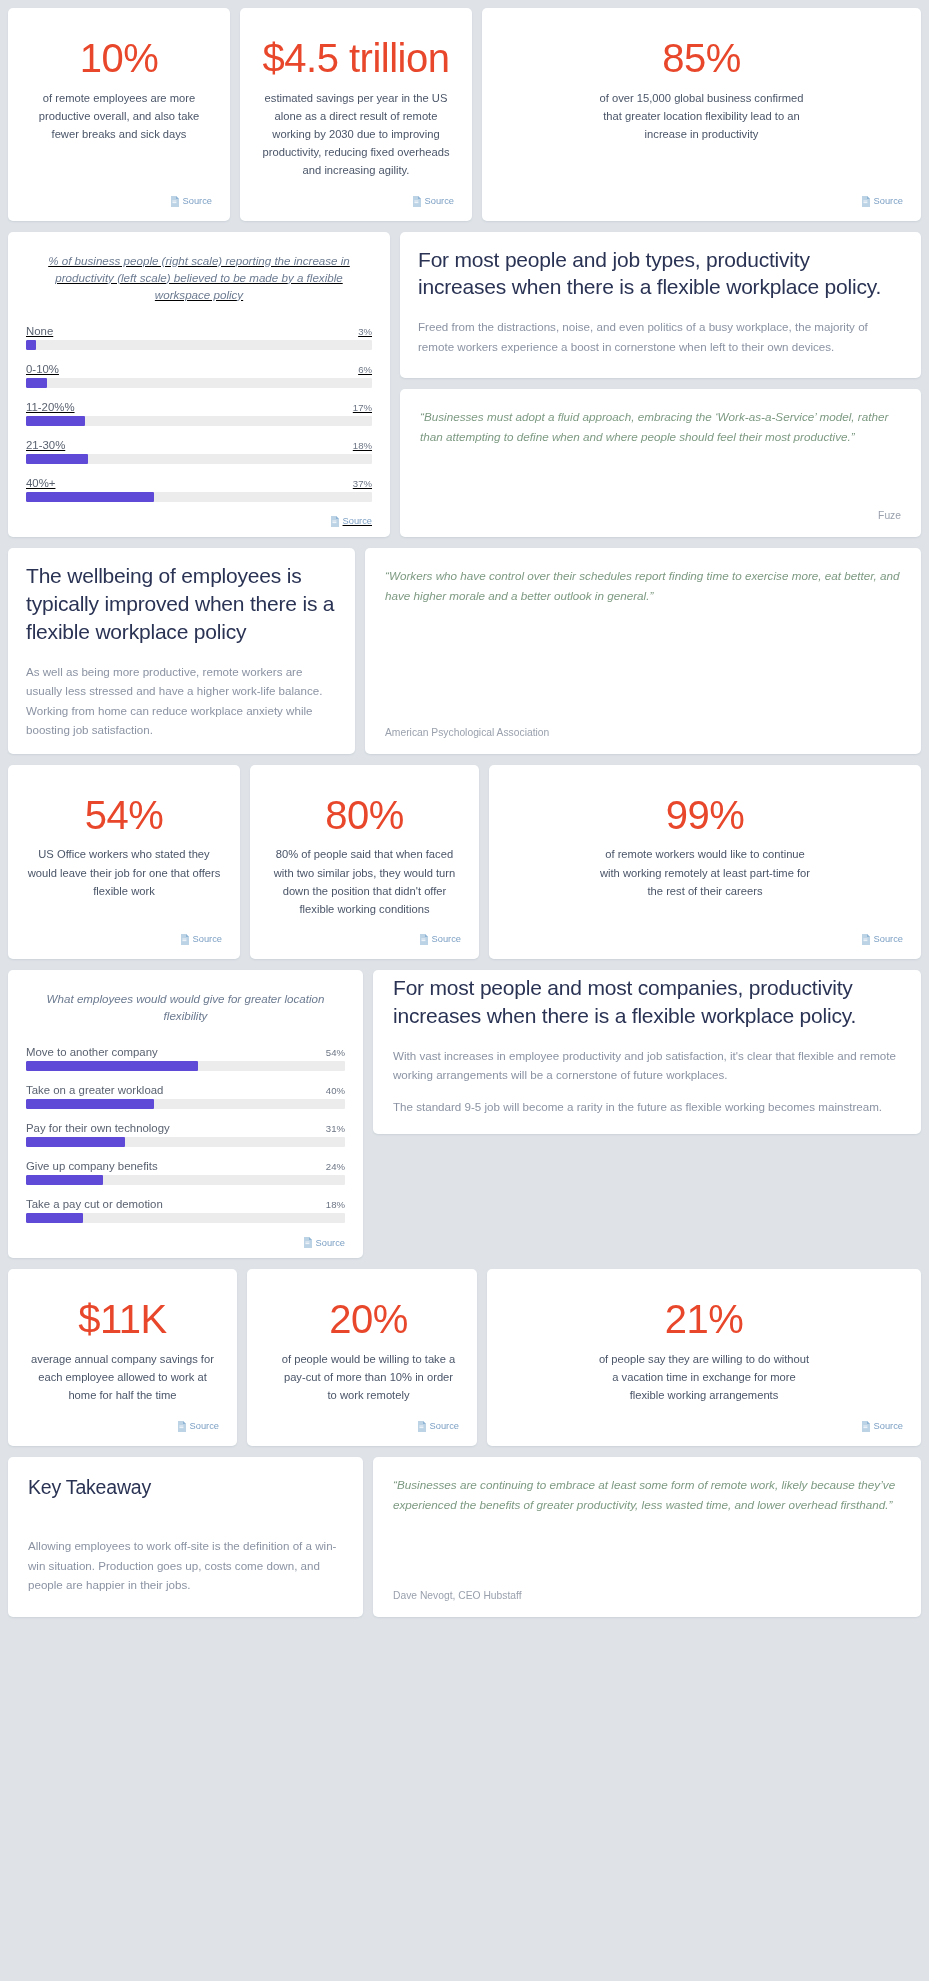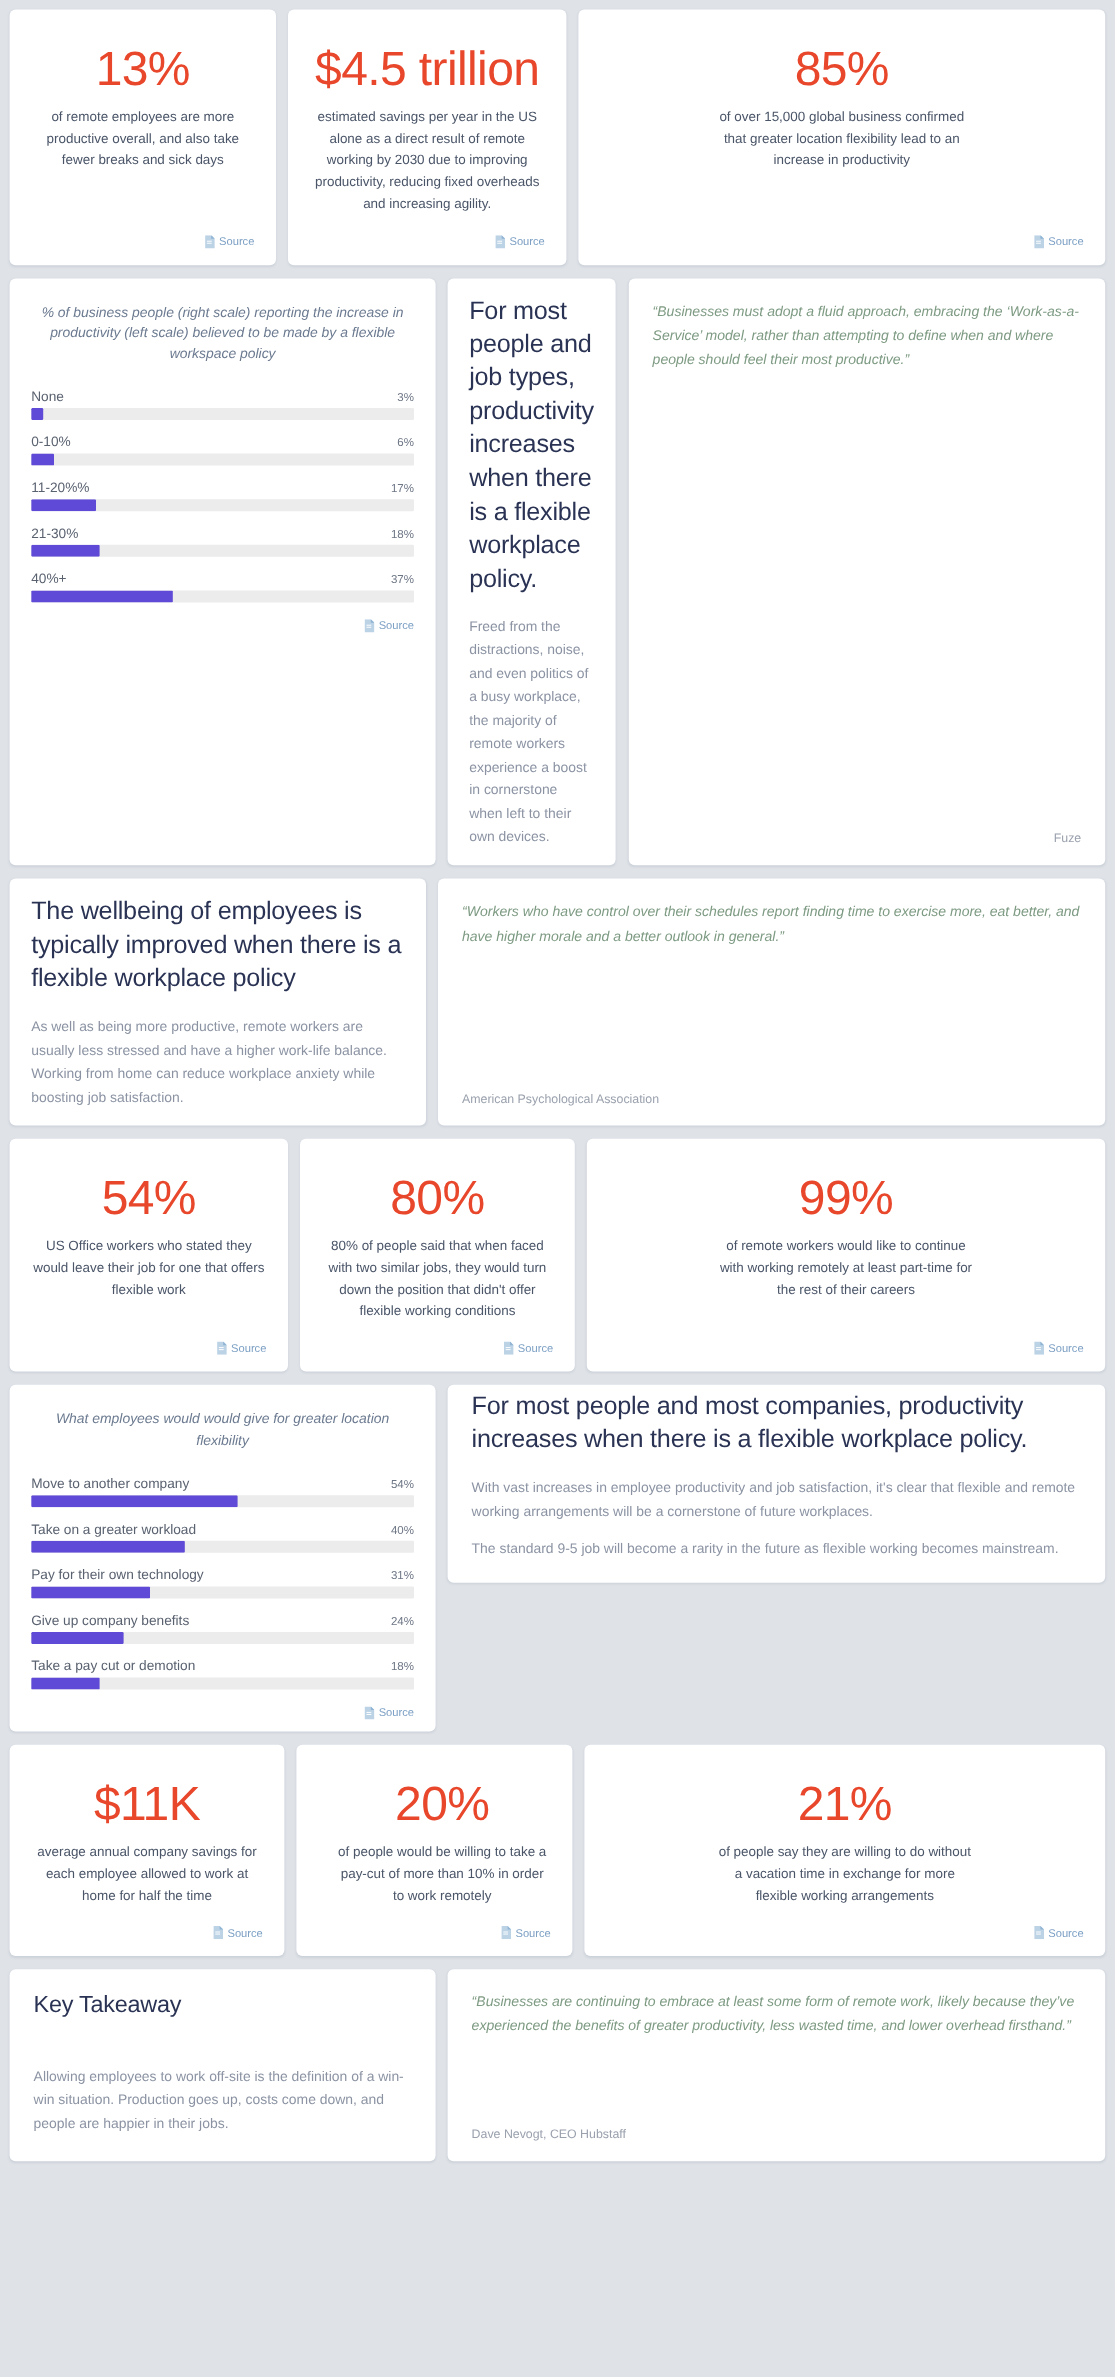--- a/index.html
+++ b/index.html
@@ -159,7 +159,7 @@
 <div class="row">
 
   <div class="card stat w-13">
-    <div class="big">13%</div>
+    <div class="big">10%</div>
     <div class="desc">of remote employees are more productive overall, and also take fewer breaks and sick days</div>
     <div class="src-wrap">
       <a class="source" href="#">

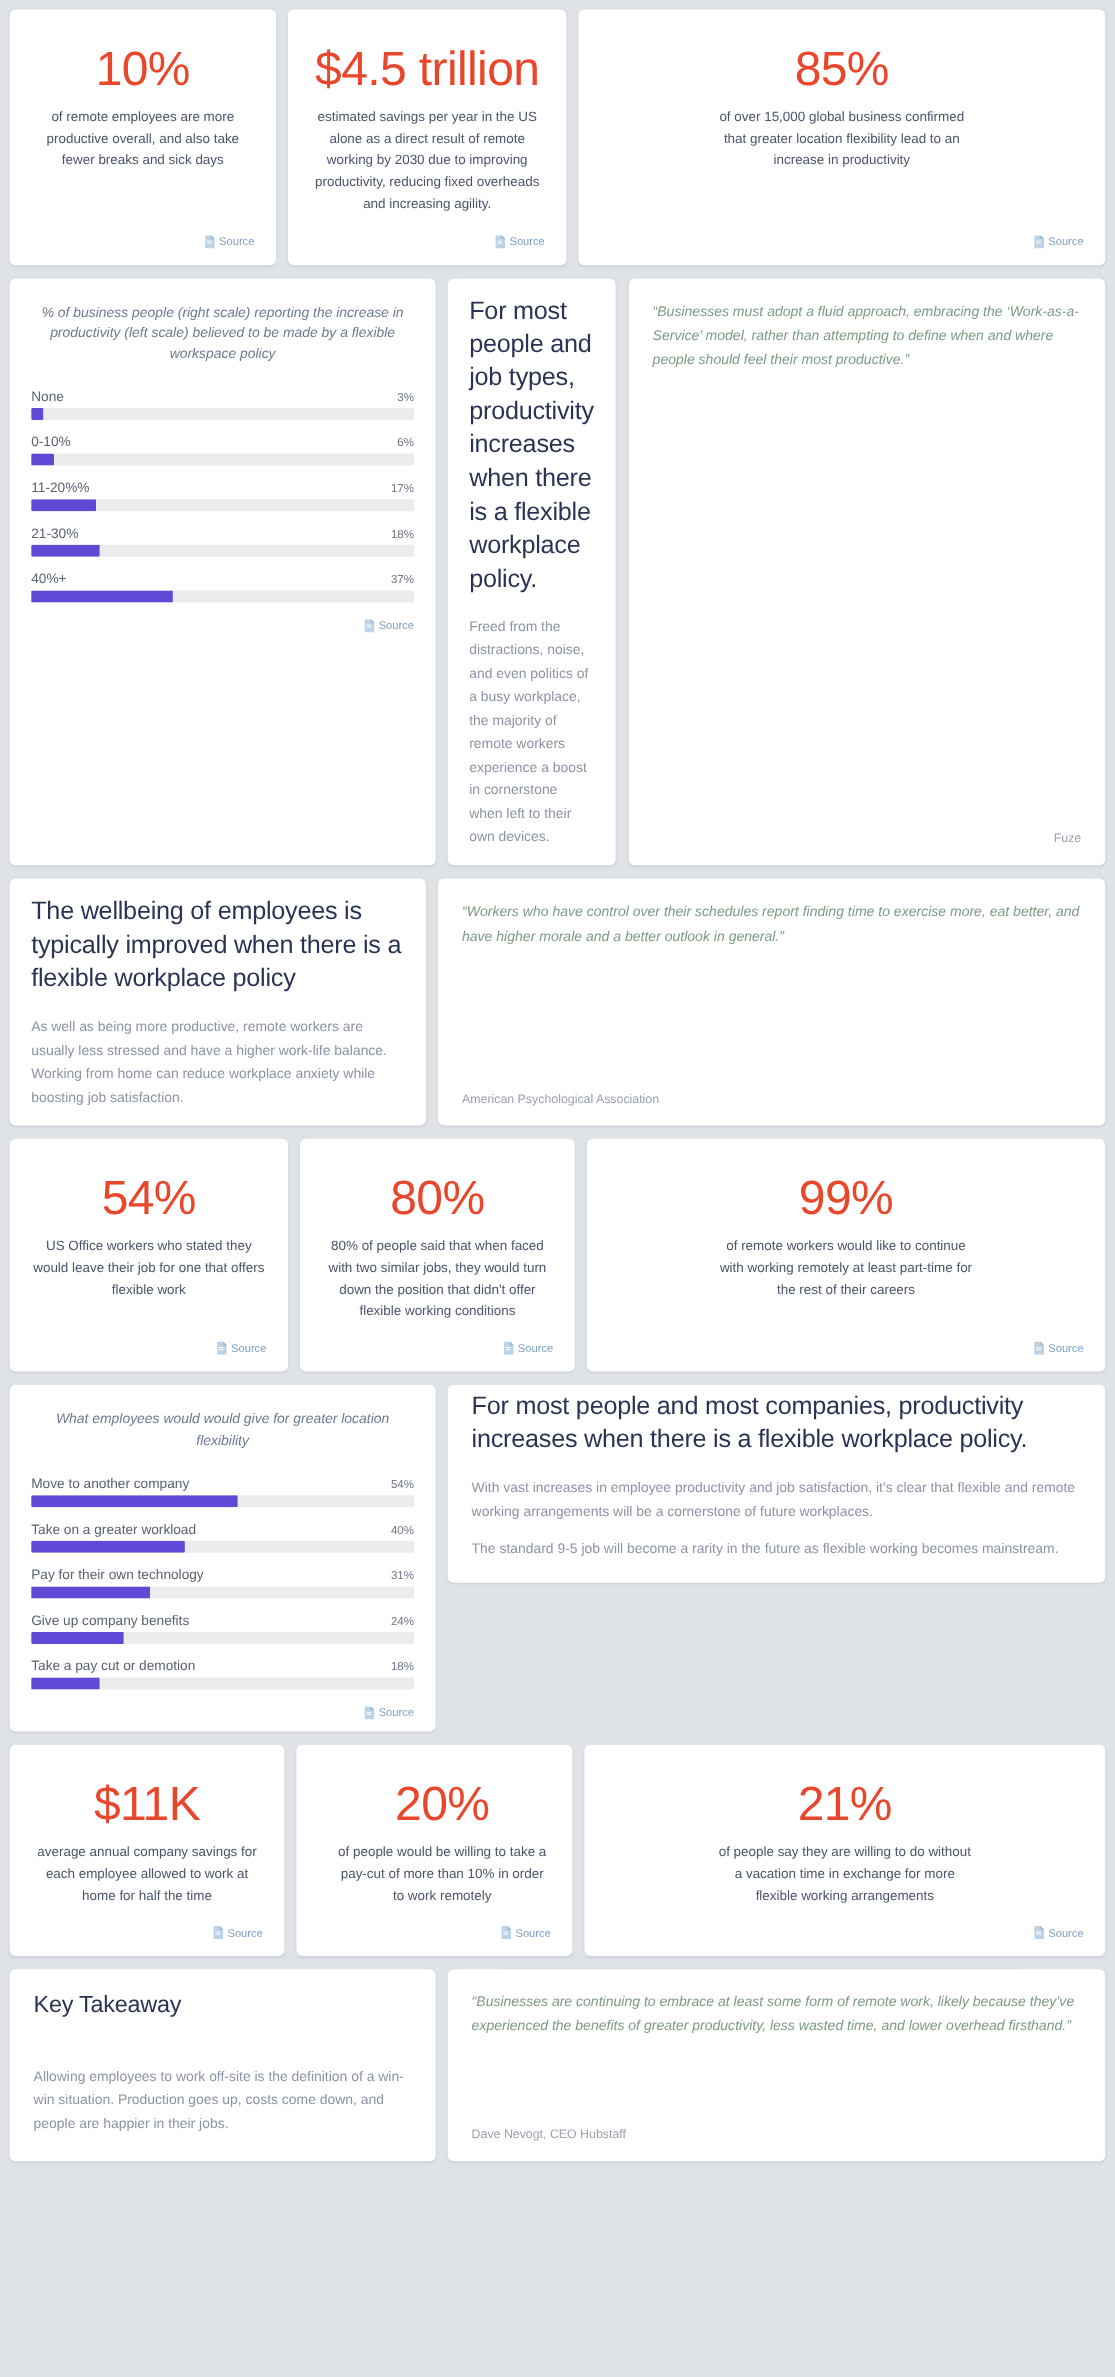--- a/index.html
+++ b/index.html
@@ -138,7 +138,7 @@
   .w-13   { width: 222px; }
   .w-45   { width: 232px; }
   .w-85   { width: 237px; }
-  .w-chart{ width: 355px; }
+  .w-chart{ width: 382px; text-decoration: underline; }
   .w-txt  { width: 346px; }
   .w-half { width: 347px; }
   .w-54   { width: 232px; }

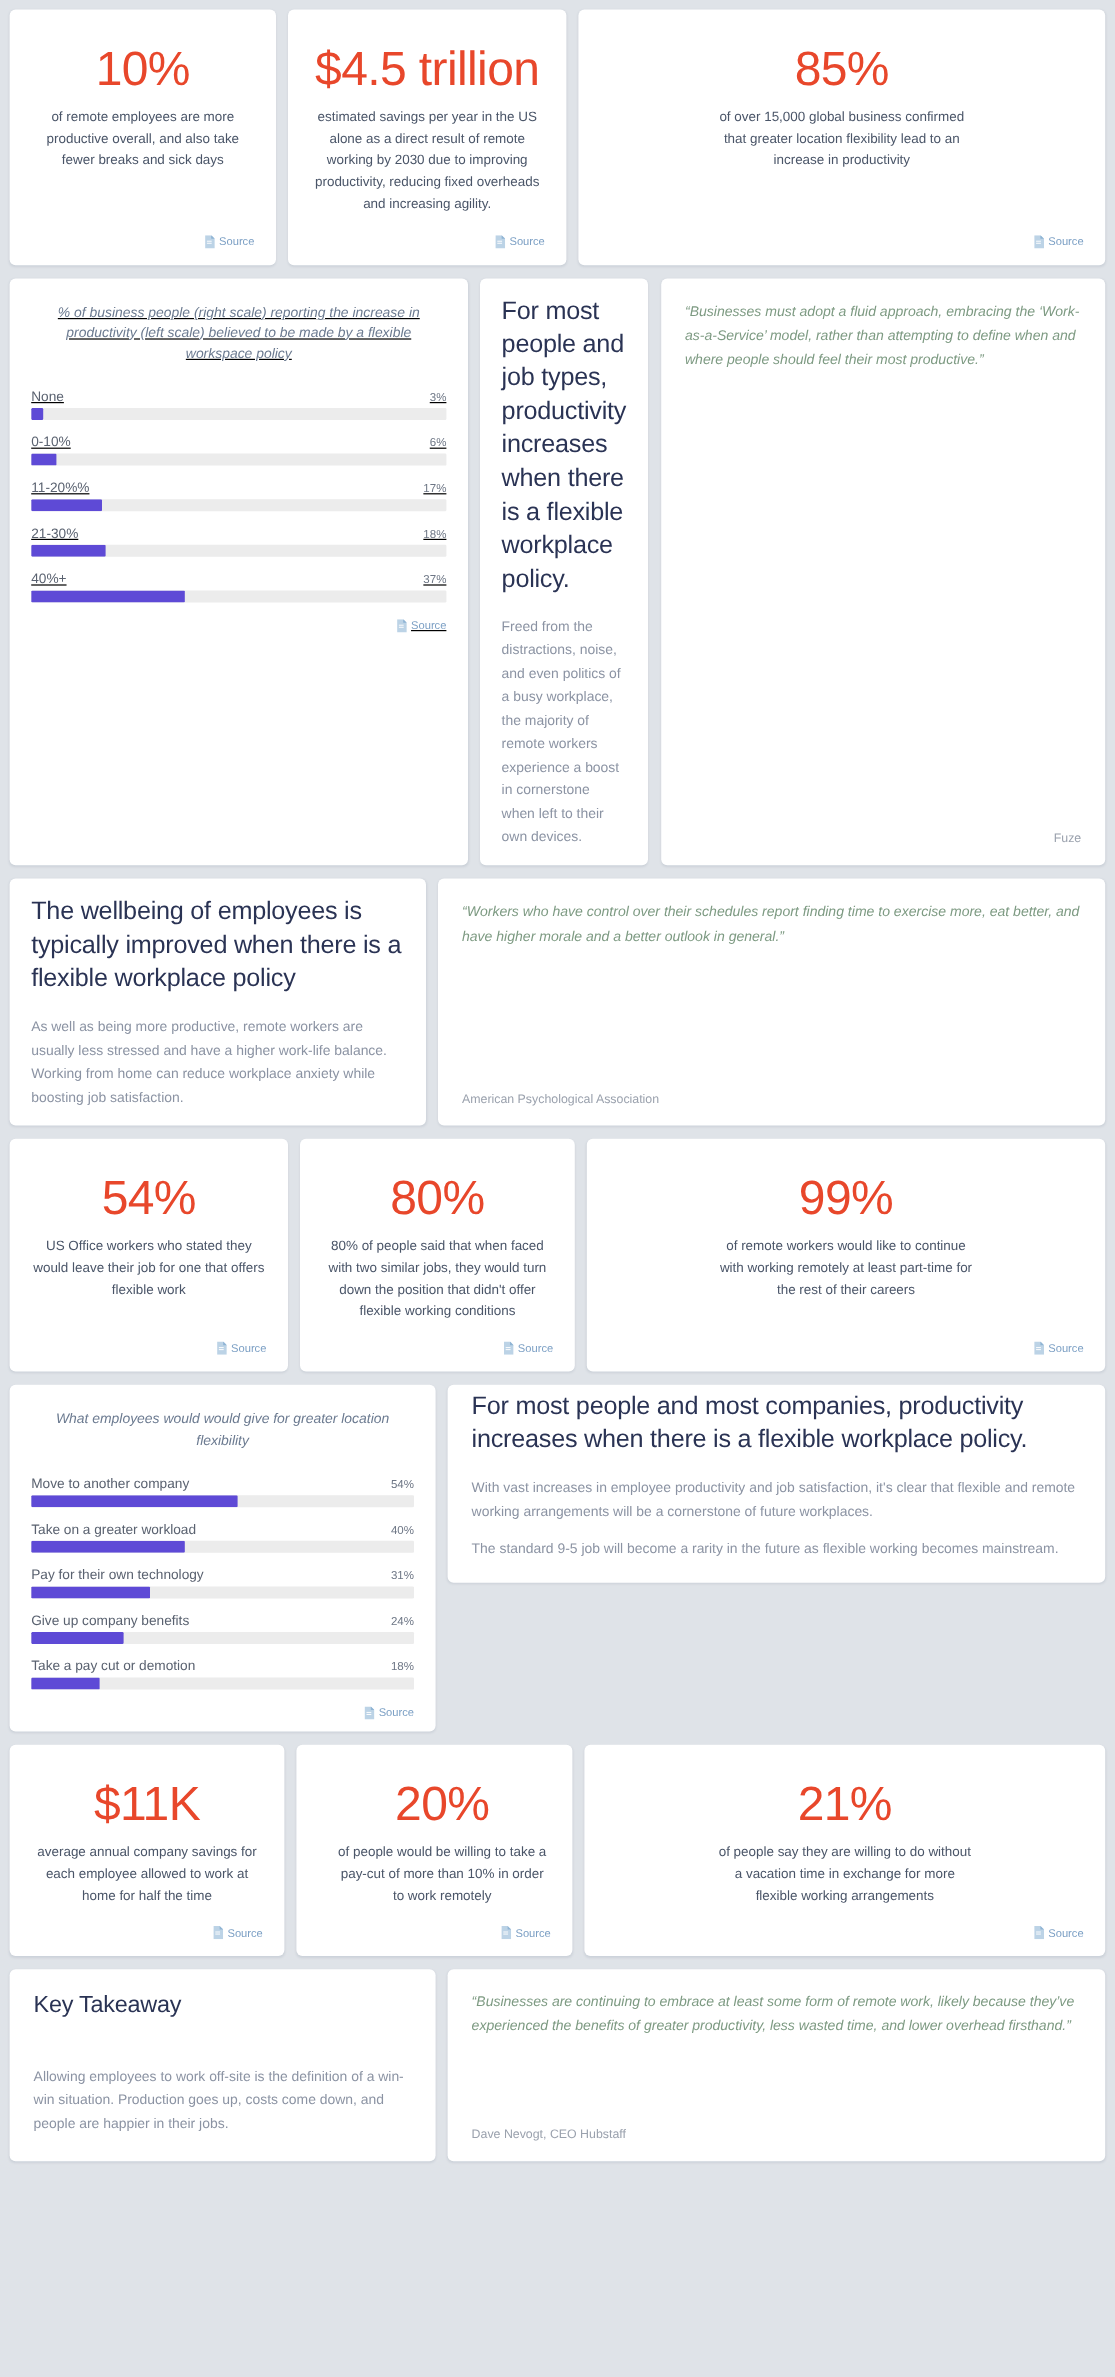--- a/index.html
+++ b/index.html
@@ -287,7 +287,7 @@
     </div>
   </div>
 
-  <div style="display:flex;flex-direction:row;gap:11px;flex:1;">
+  <div style="display:flex;flex-direction:column;gap:11px;flex:1;">
     <div class="card w-txt grow" style="width:auto;">
       <div class="headline">For most people and job types, productivity increases when there is a flexible workplace policy.</div>
       <div class="body-p">Freed from the distractions, noise, and even politics of a busy workplace, the majority of remote workers experience a boost in cornerstone when left to their own devices.</div>

